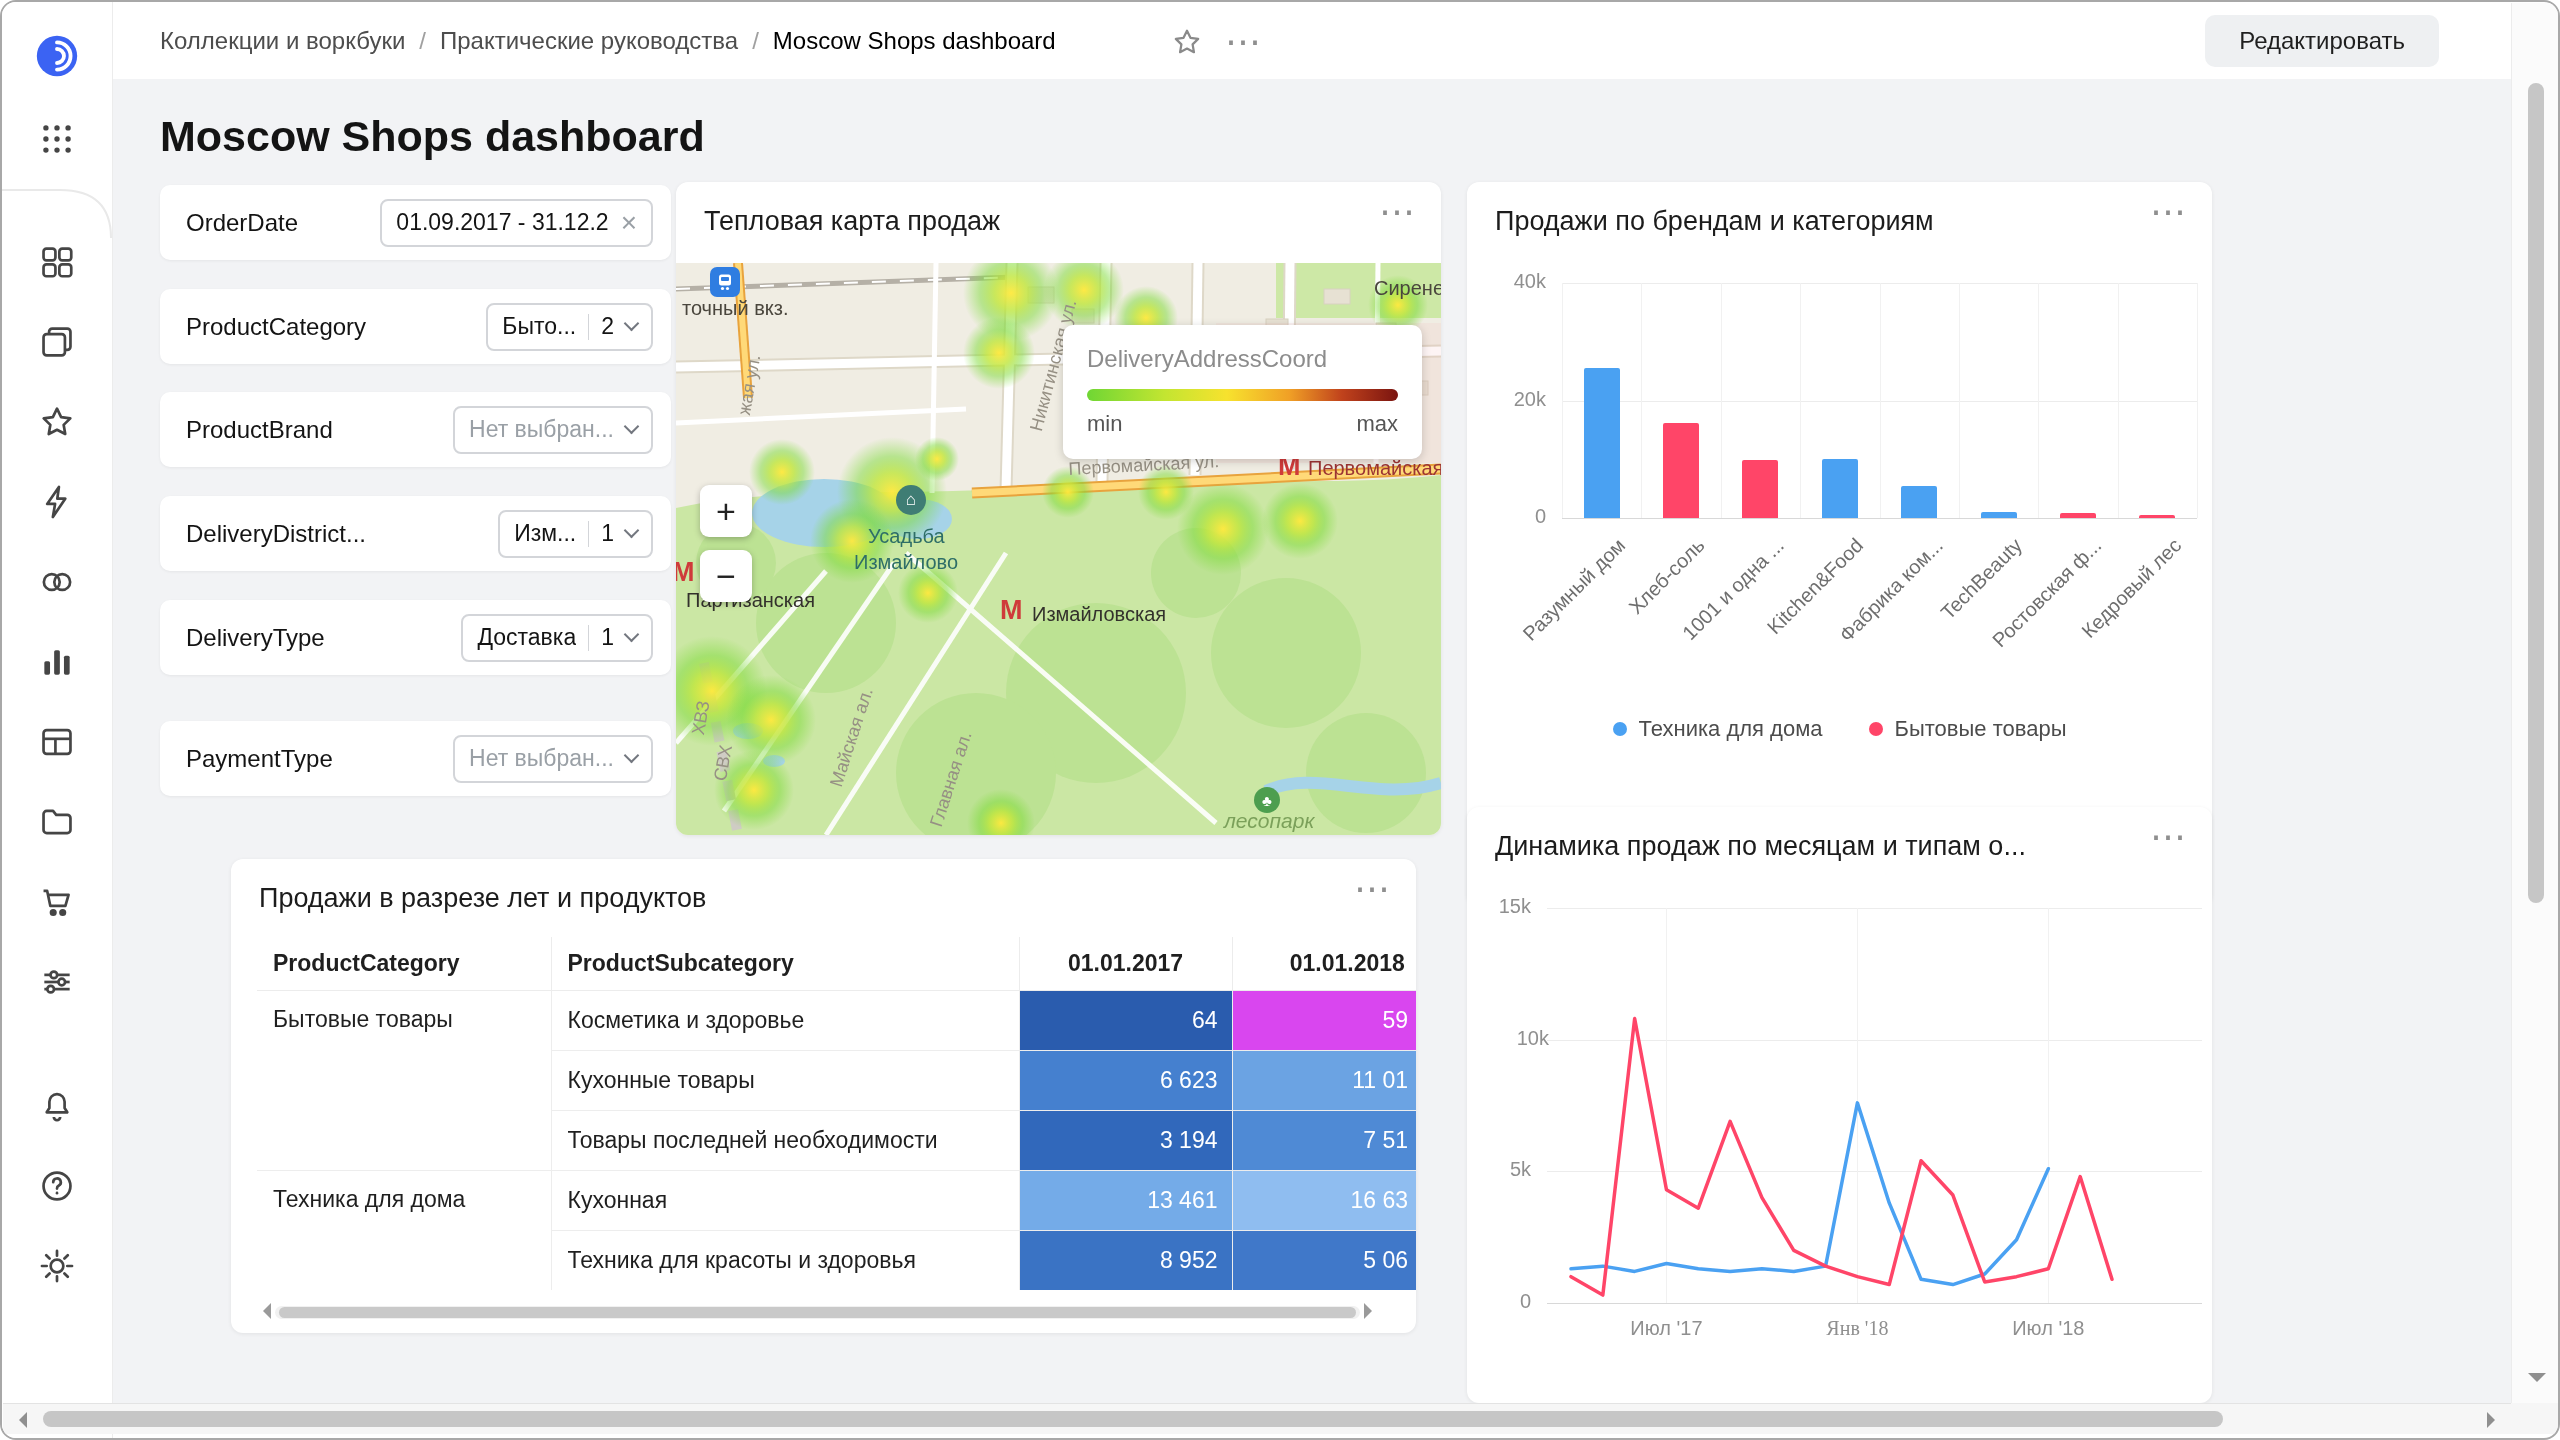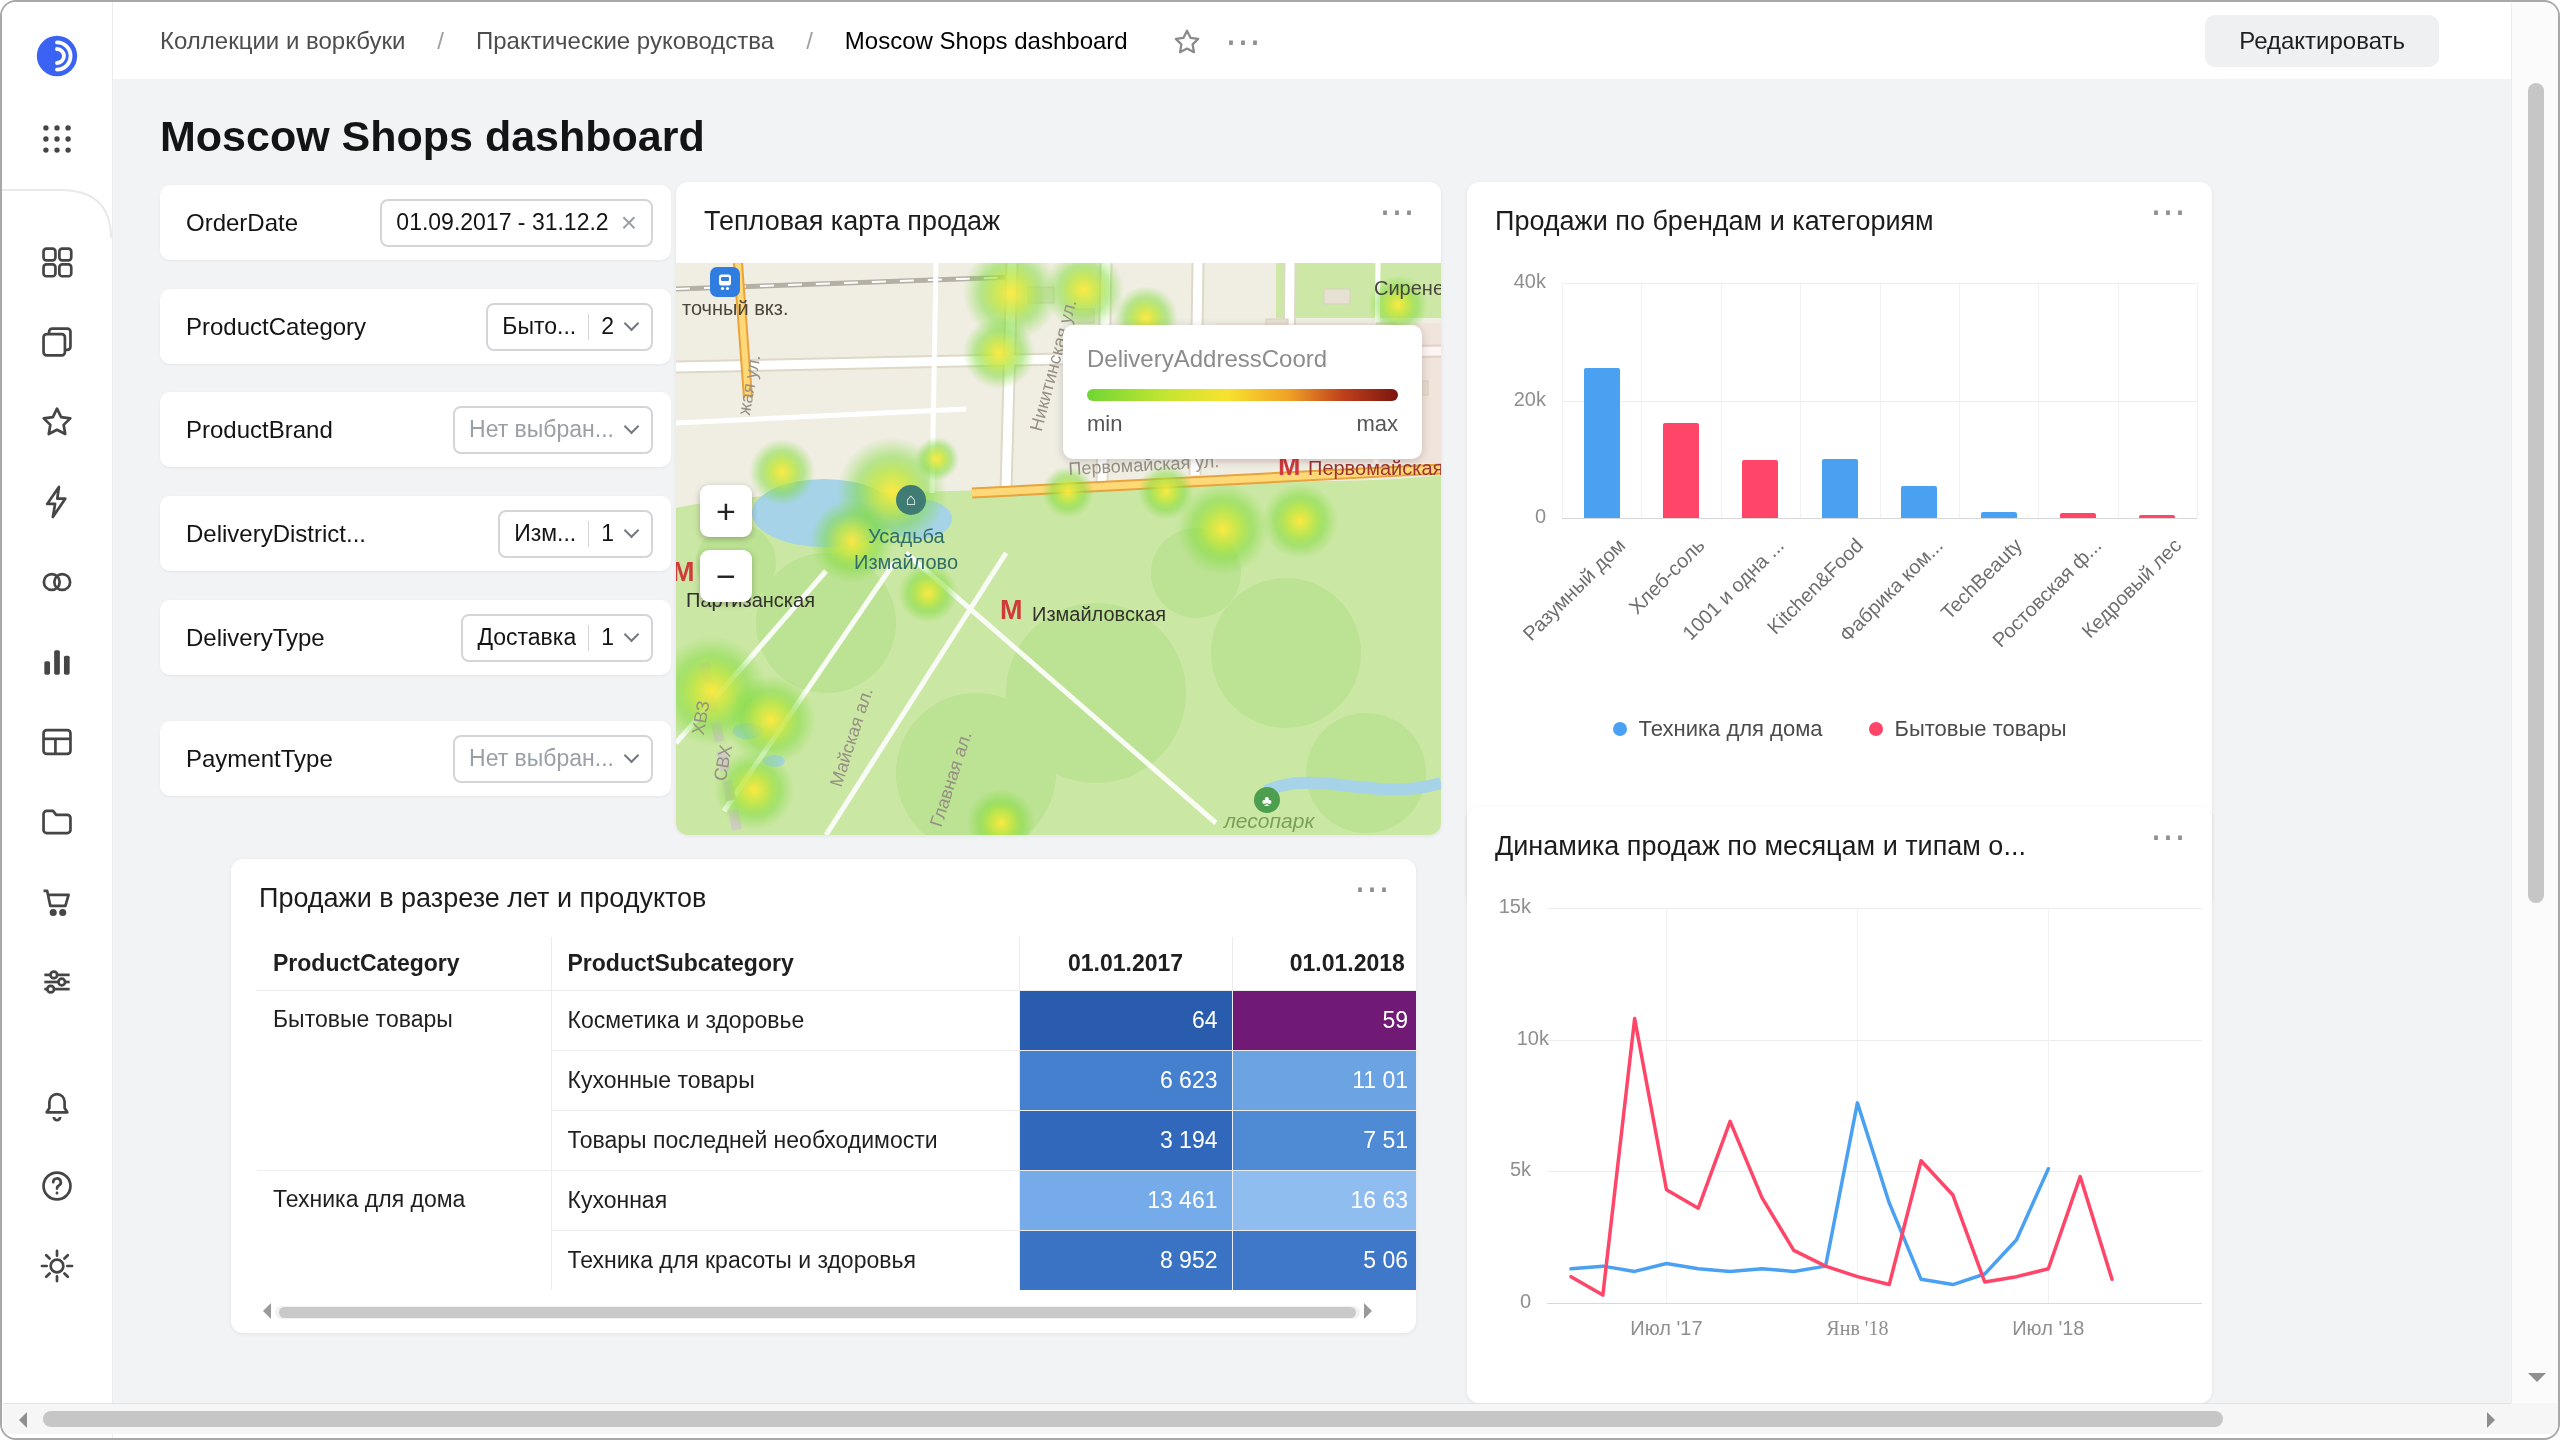--- a/index.html
+++ b/index.html
@@ -14,7 +14,7 @@
 
   
   .topbar{position:absolute;left:111px;top:0;width:2398px;height:77px;background:#fff;z-index:10}
-  .breadcrumb{position:absolute;left:47px;top:0;height:77px;display:flex;align-items:center;gap:32px;font-size:24px}
+  .breadcrumb{position:absolute;left:47px;top:0;height:77px;display:flex;align-items:center;gap:14px;font-size:24px}
   .bc-item{color:#4d4d4d;cursor:pointer;white-space:nowrap}
   .bc-item.current{color:#000;cursor:default}
   .bc-sep{color:#a0a0a0}

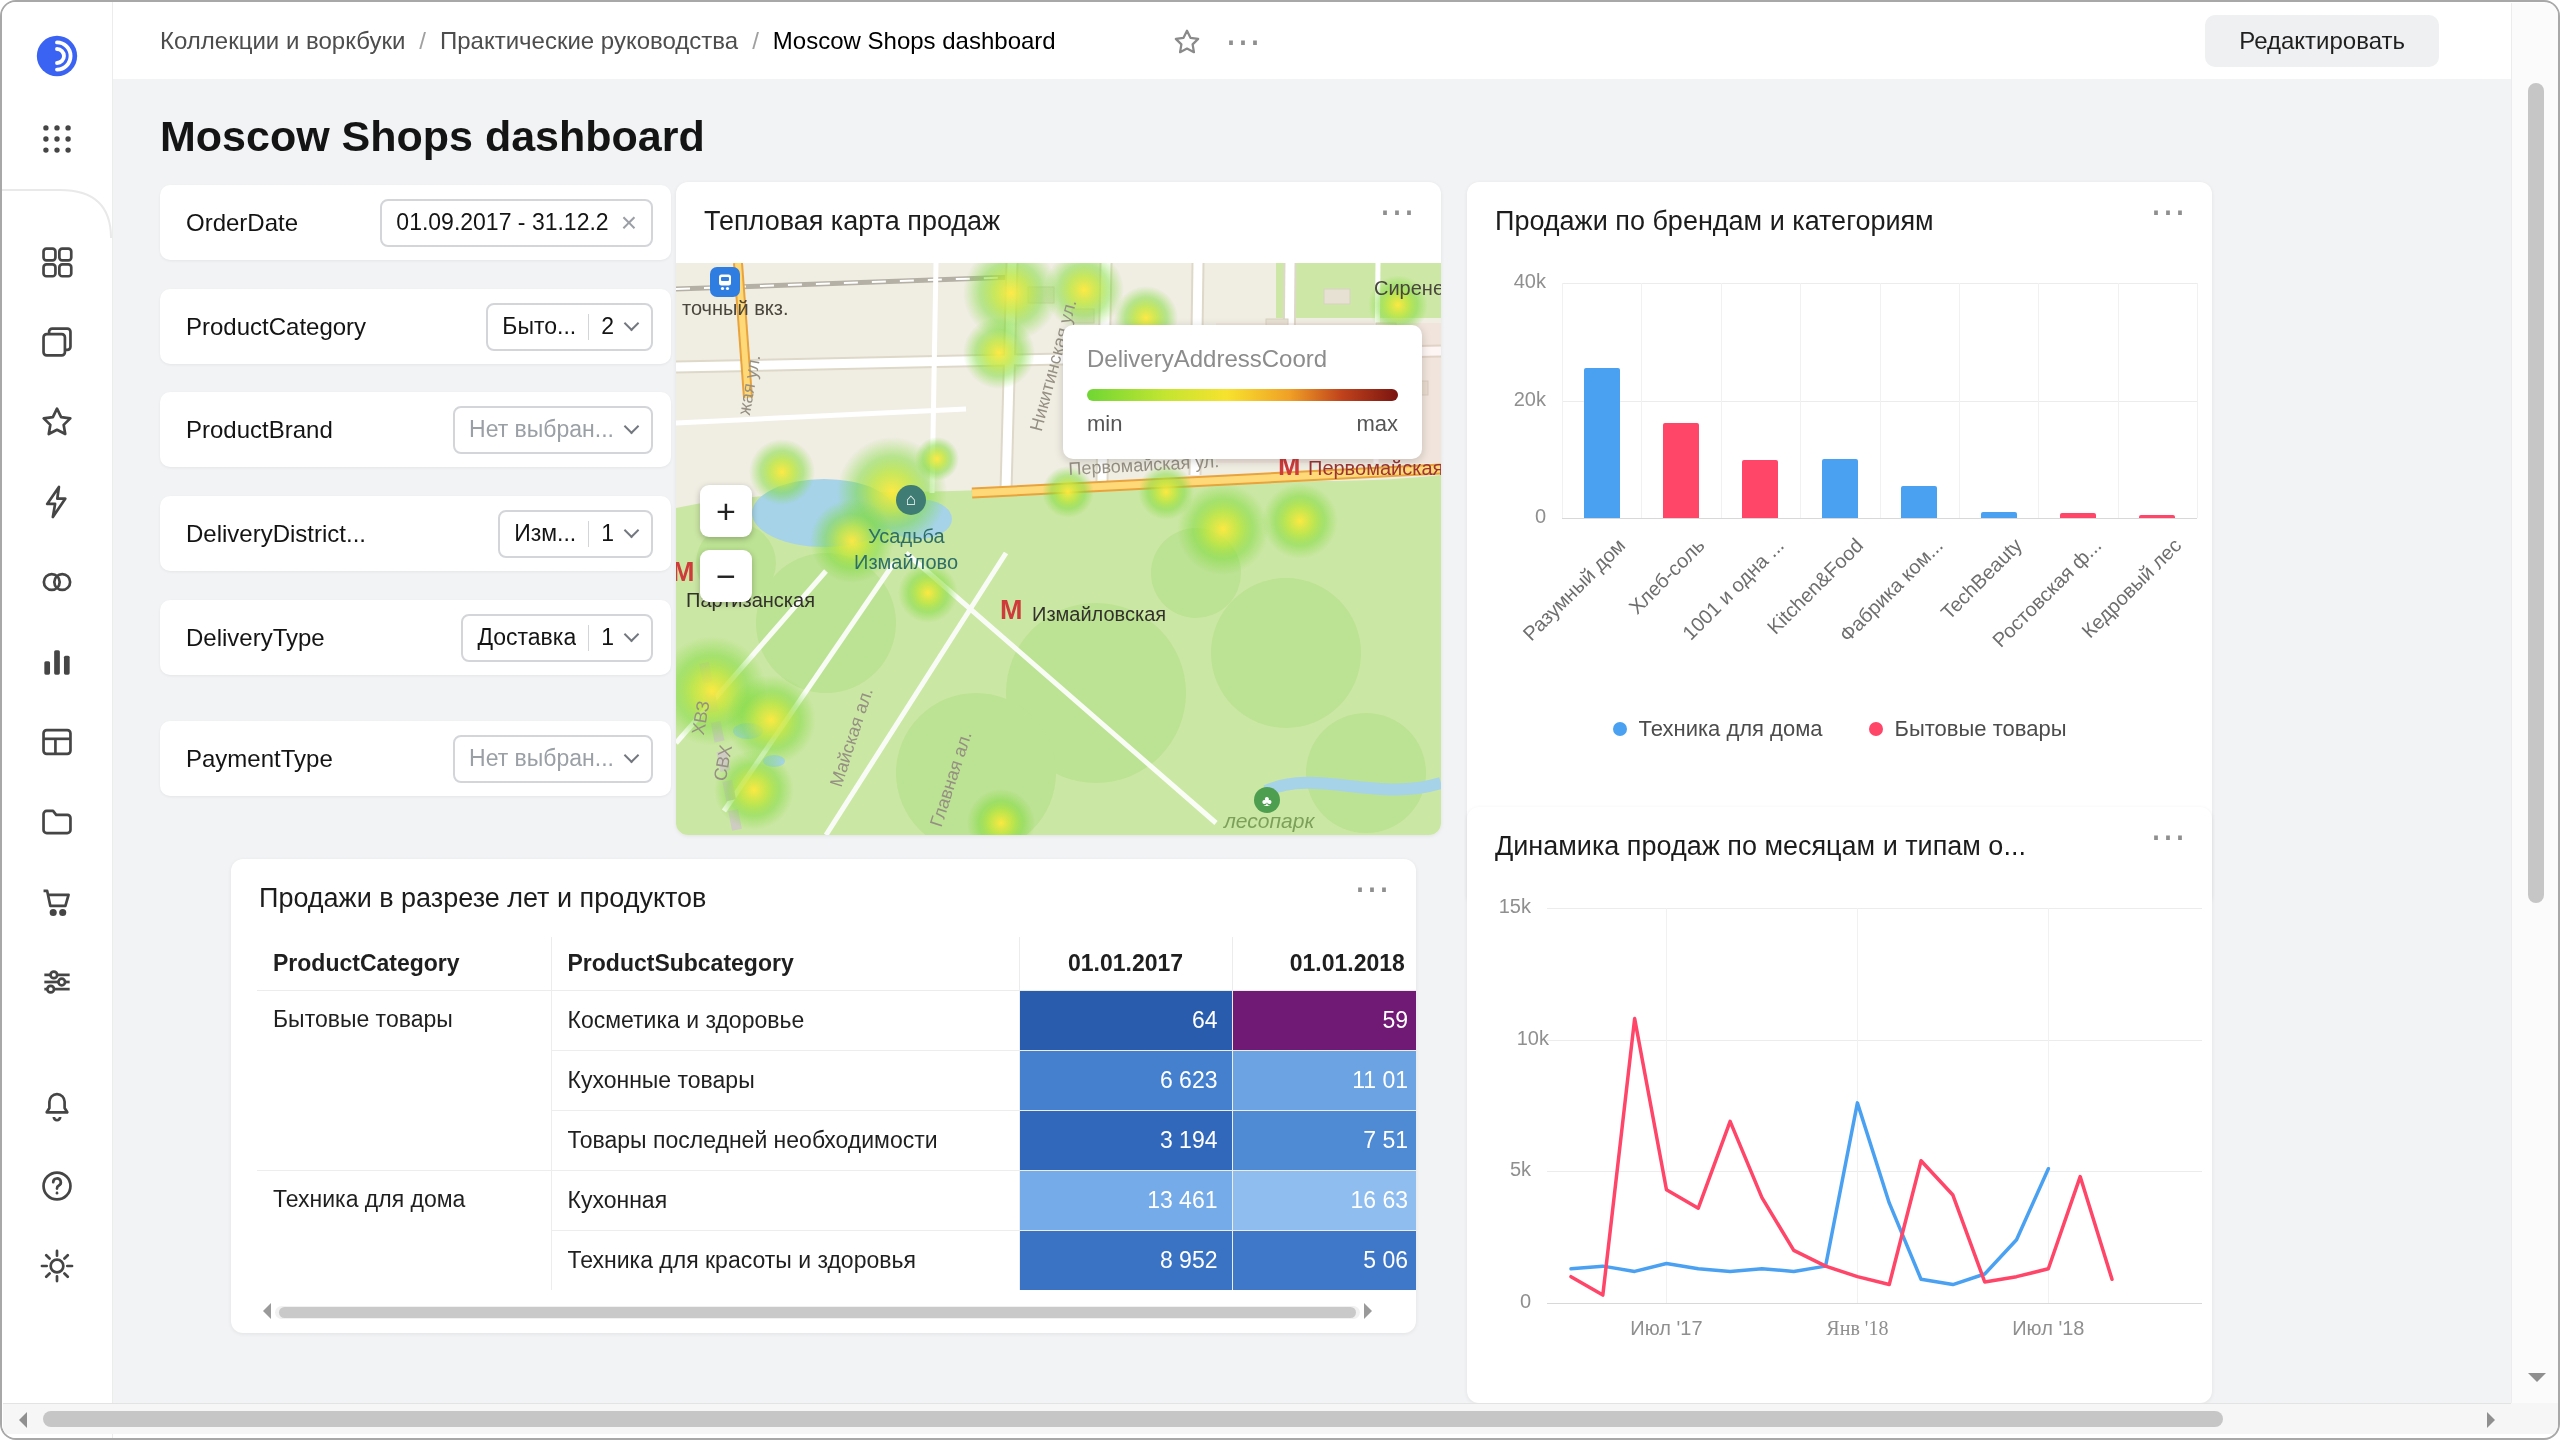--- a/index.html
+++ b/index.html
@@ -502,7 +502,7 @@
               <td class="t-cat" rowspan="3">Бытовые товары</td>
               <td class="t-sub">Косметика и здоровье</td>
               <td class="t-val" style="background: rgb(42, 92, 174);">64</td>
-              <td class="t-val t-last" style="background: #701a75;">59</td>
+              <td class="t-val t-last" style="background: #d946ef;">59</td>
             </tr>
             <tr>
               <td class="t-sub">Кухонные товары</td>

